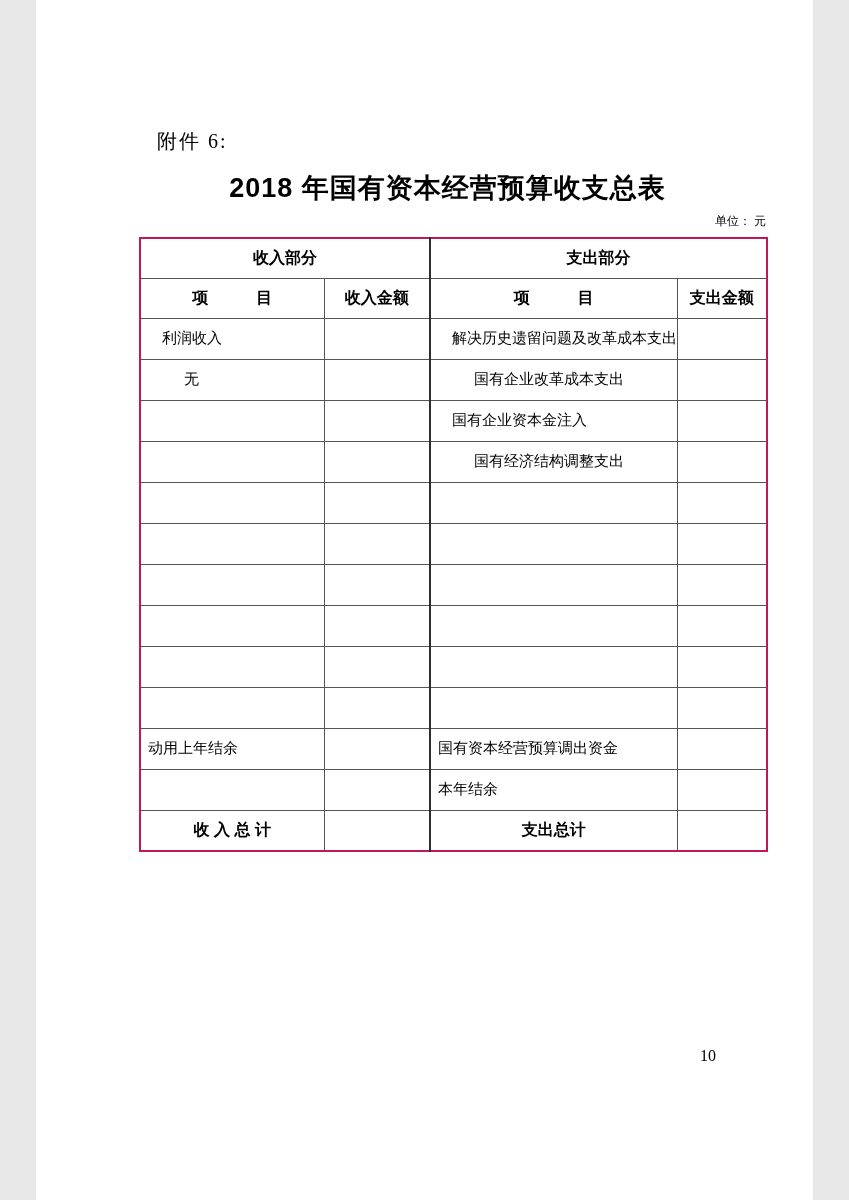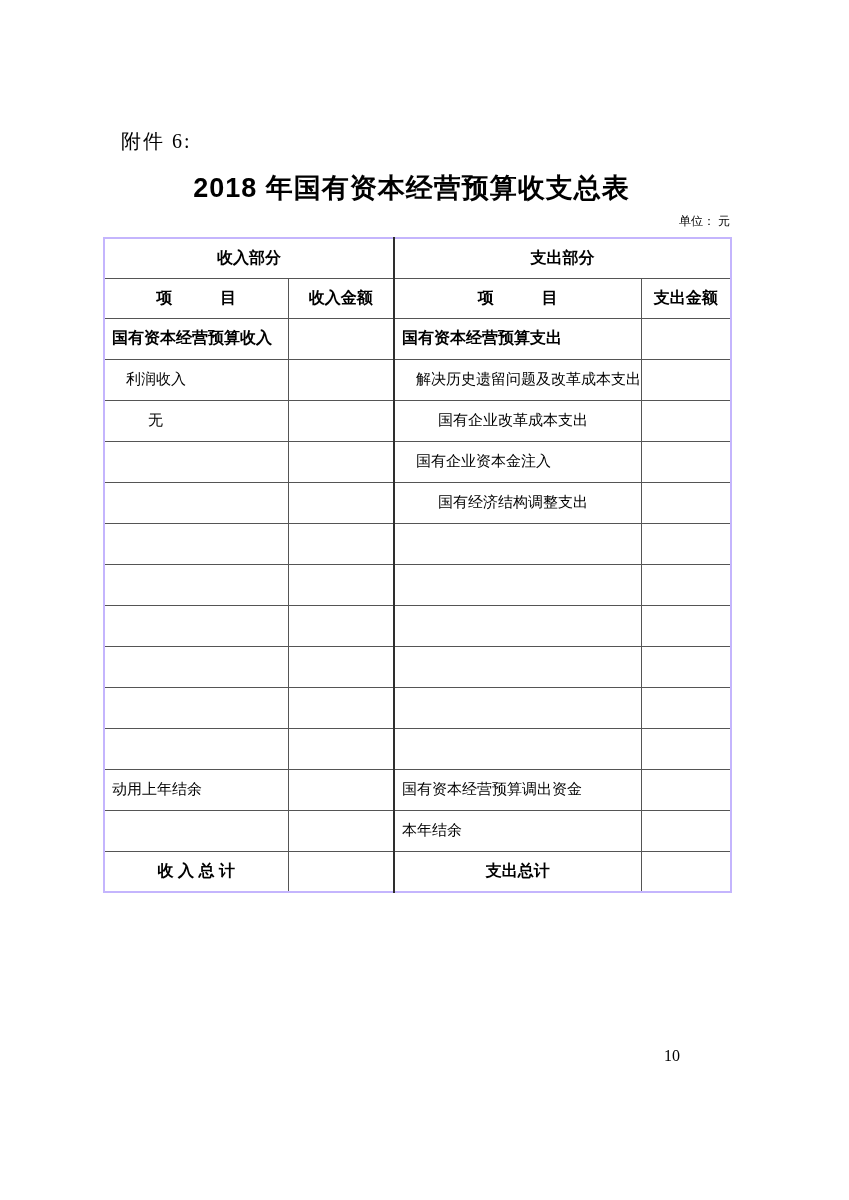--- a/index.html
+++ b/index.html
@@ -8,7 +8,7 @@
 
   .page {
     position: relative;
-    width: 849px;
+    width: 777px;
     height: 1200px;
     margin: 0 auto;
     background: #ffffff;

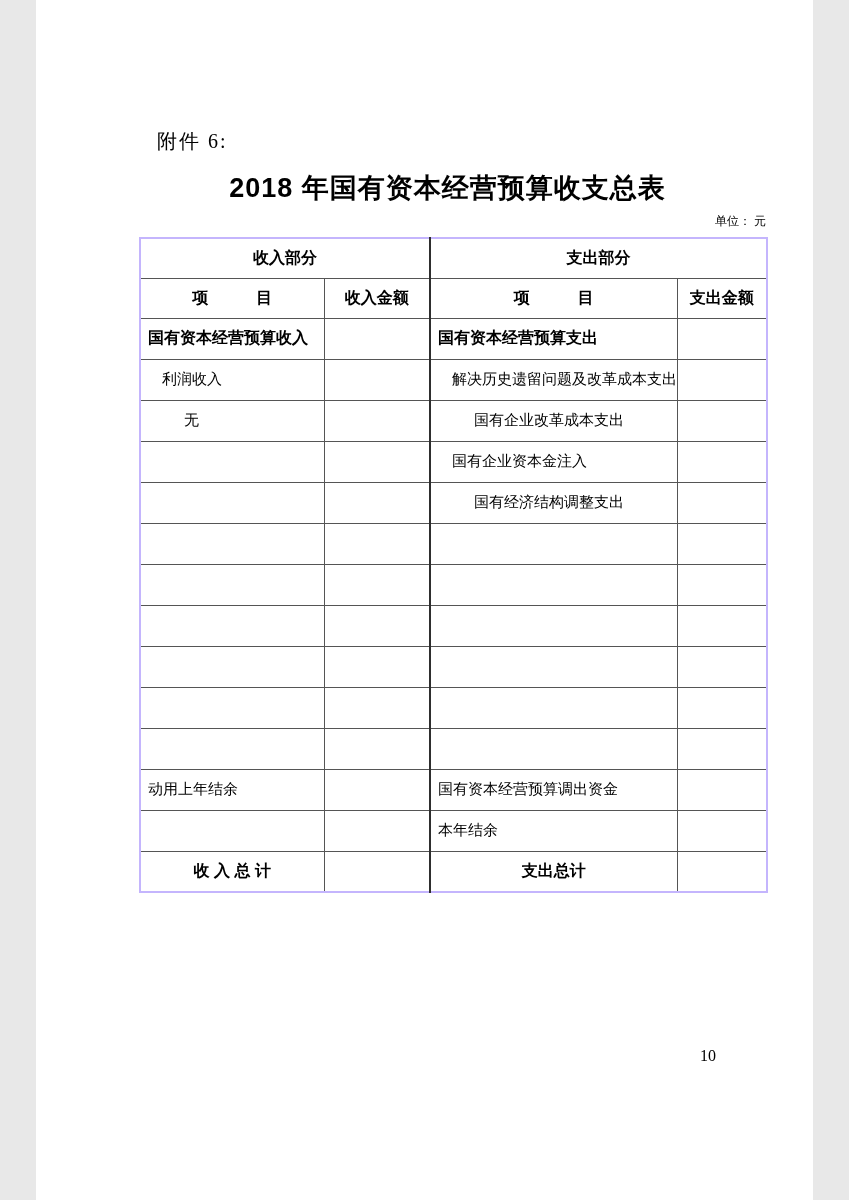--- a/index.html
+++ b/index.html
@@ -51,7 +51,7 @@
     width: 627px;
     border-collapse: collapse;
     table-layout: fixed;
-    border: 2px solid #c4b5fd;
+    border: 2px solid #be185d;
   }
 
   table.budget th,

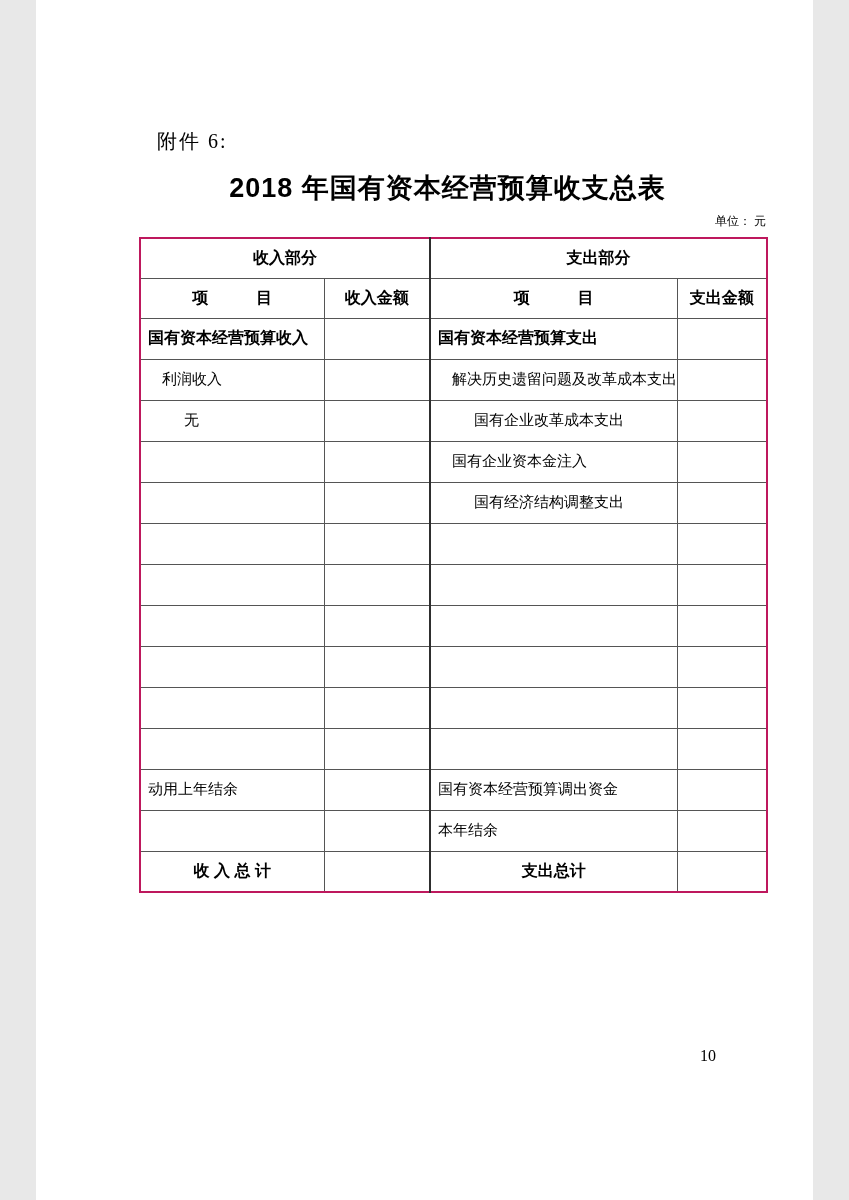--- a/index.html
+++ b/index.html
@@ -130,12 +130,6 @@
     </thead>
     <tbody id="table-body">
         <tr>
-          <td class="bold">国有资本经营预算收入</td>
-          <td></td>
-          <td class="mid bold">国有资本经营预算支出</td>
-          <td></td>
-        </tr>
-        <tr>
           <td class="ind1">利润收入</td>
           <td></td>
           <td class="mid ind1">解决历史遗留问题及改革成本支出</td>

